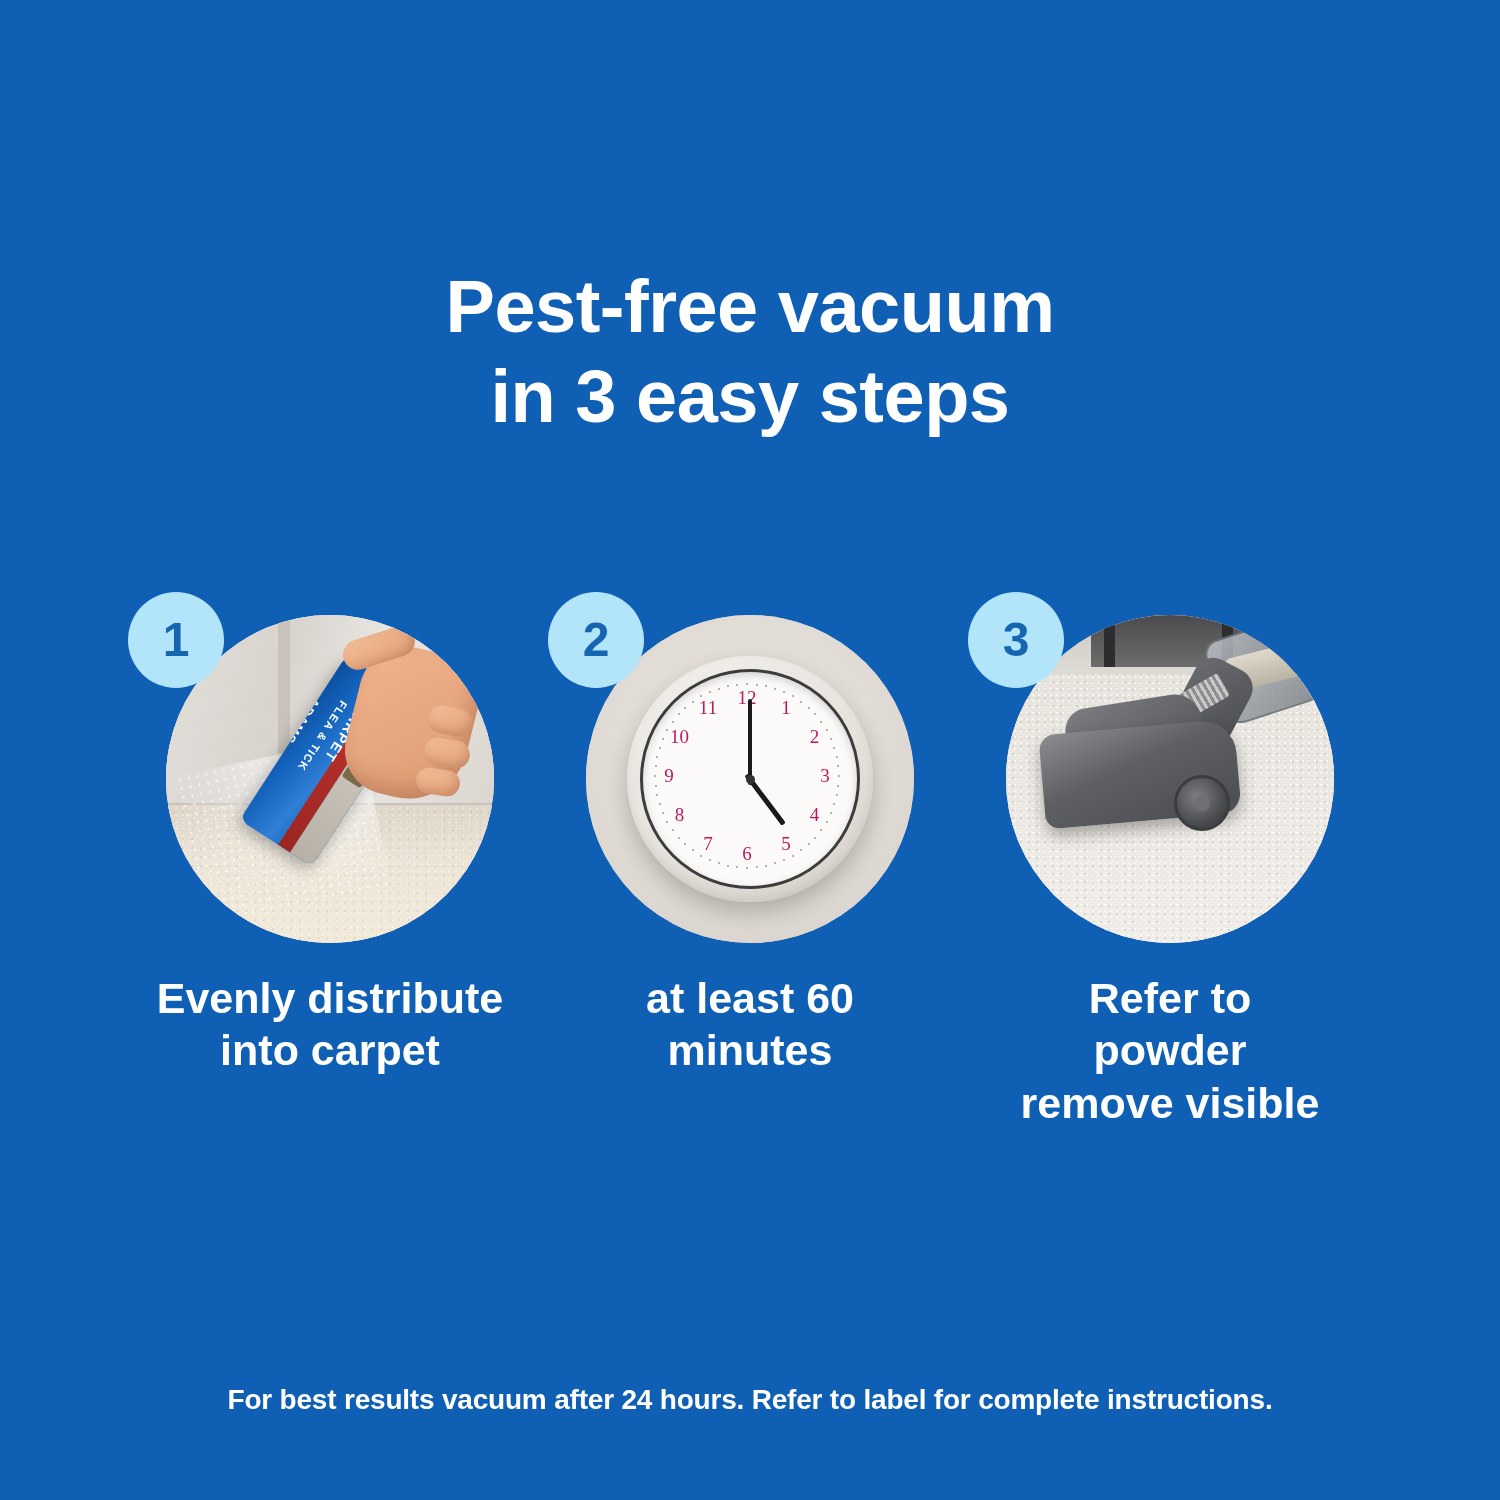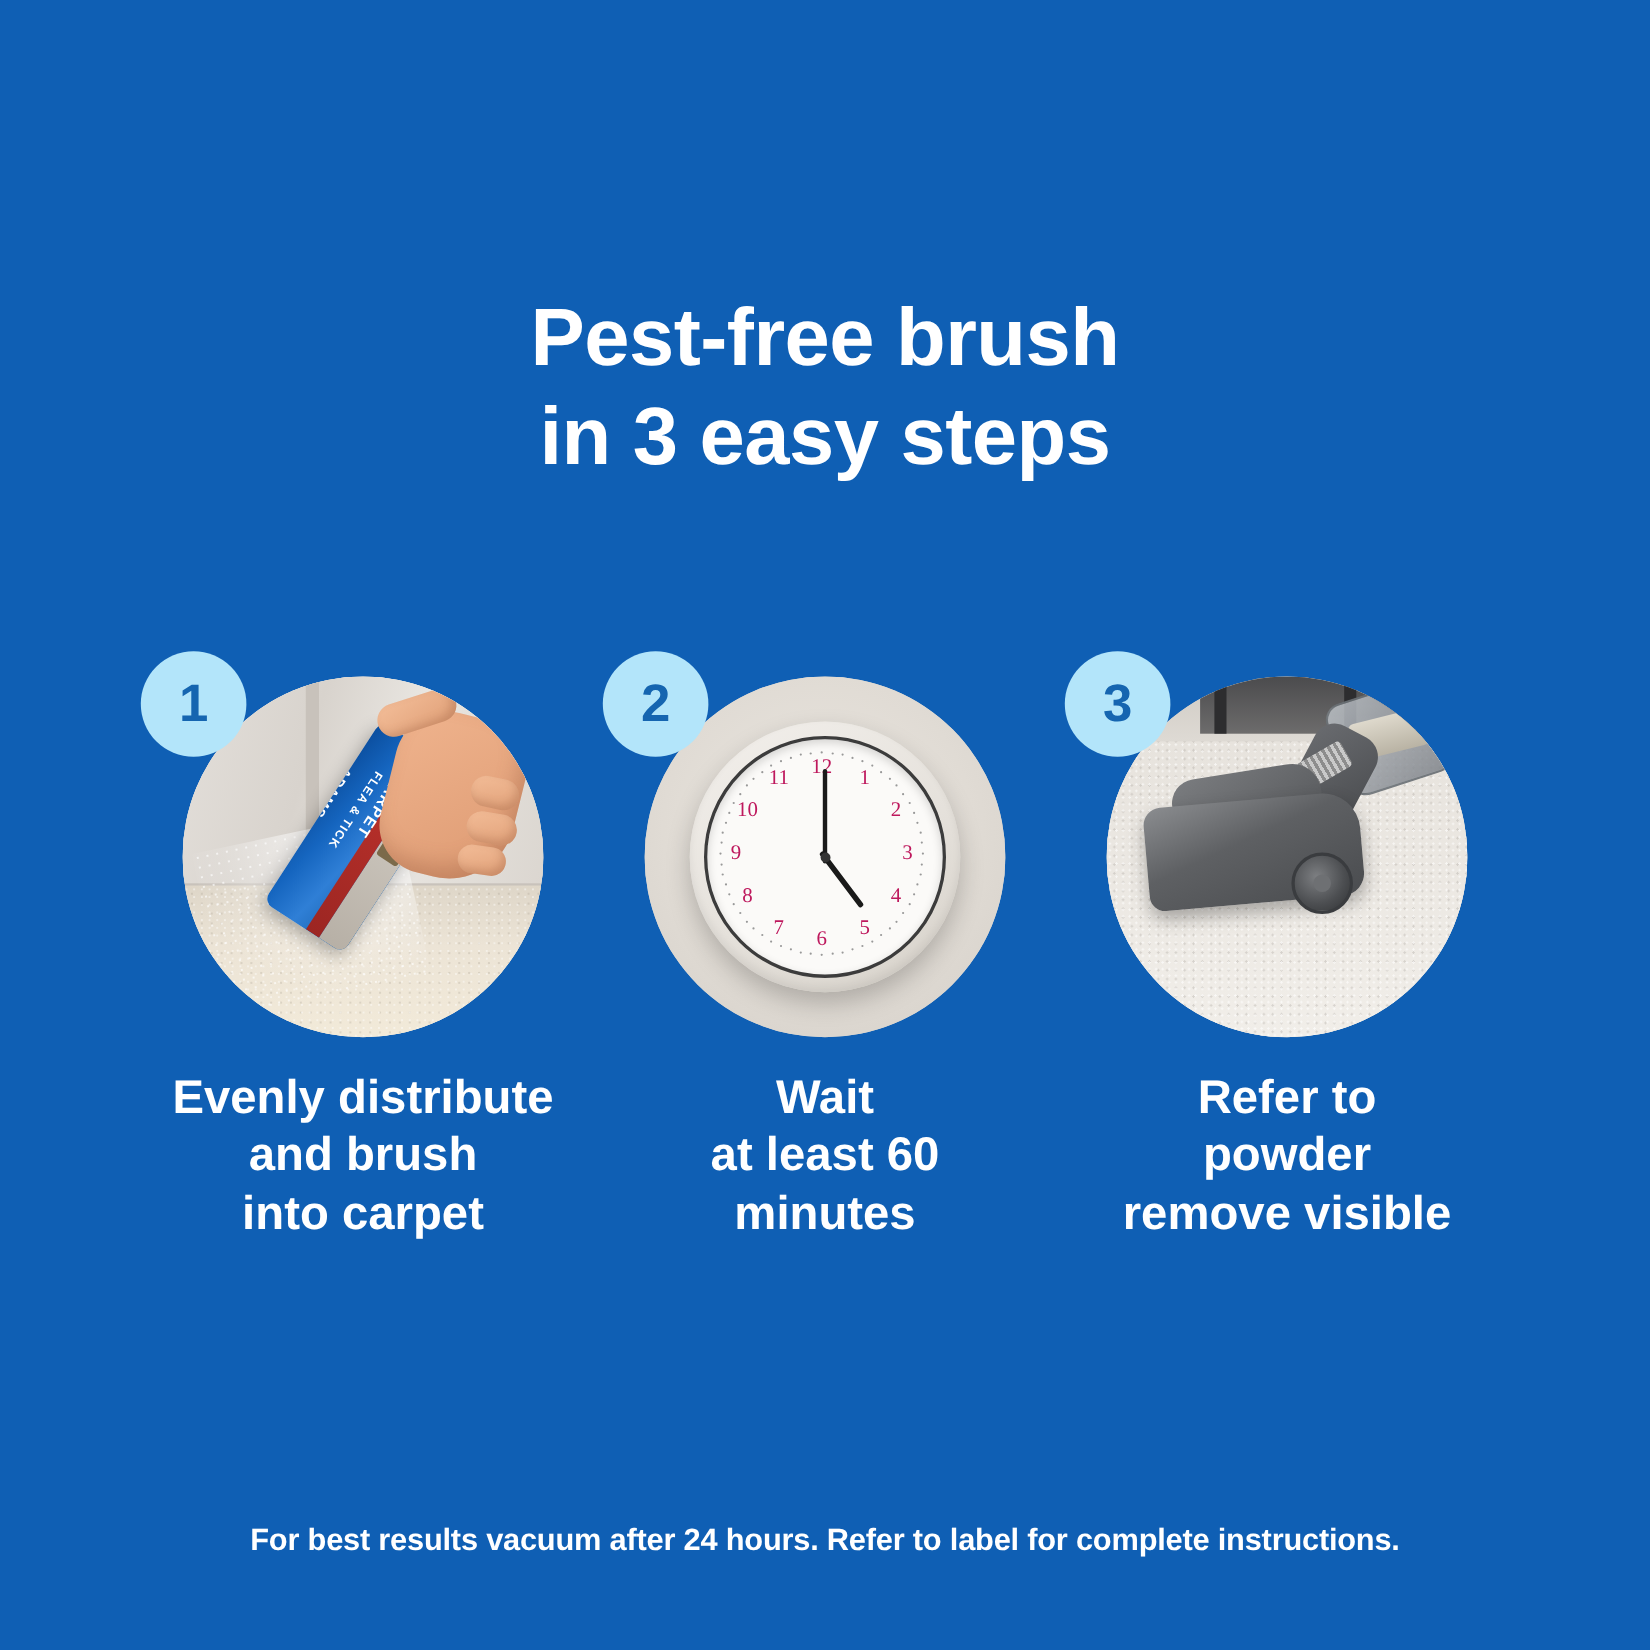--- a/index.html
+++ b/index.html
@@ -254,7 +254,7 @@
 <body>
 
 <div class="headline">
-  <span class="line">Pest-free brush</span>
+  <span class="line">Pest-free vacuum</span>
   <span class="line">in 3 easy steps</span>
 </div>
 

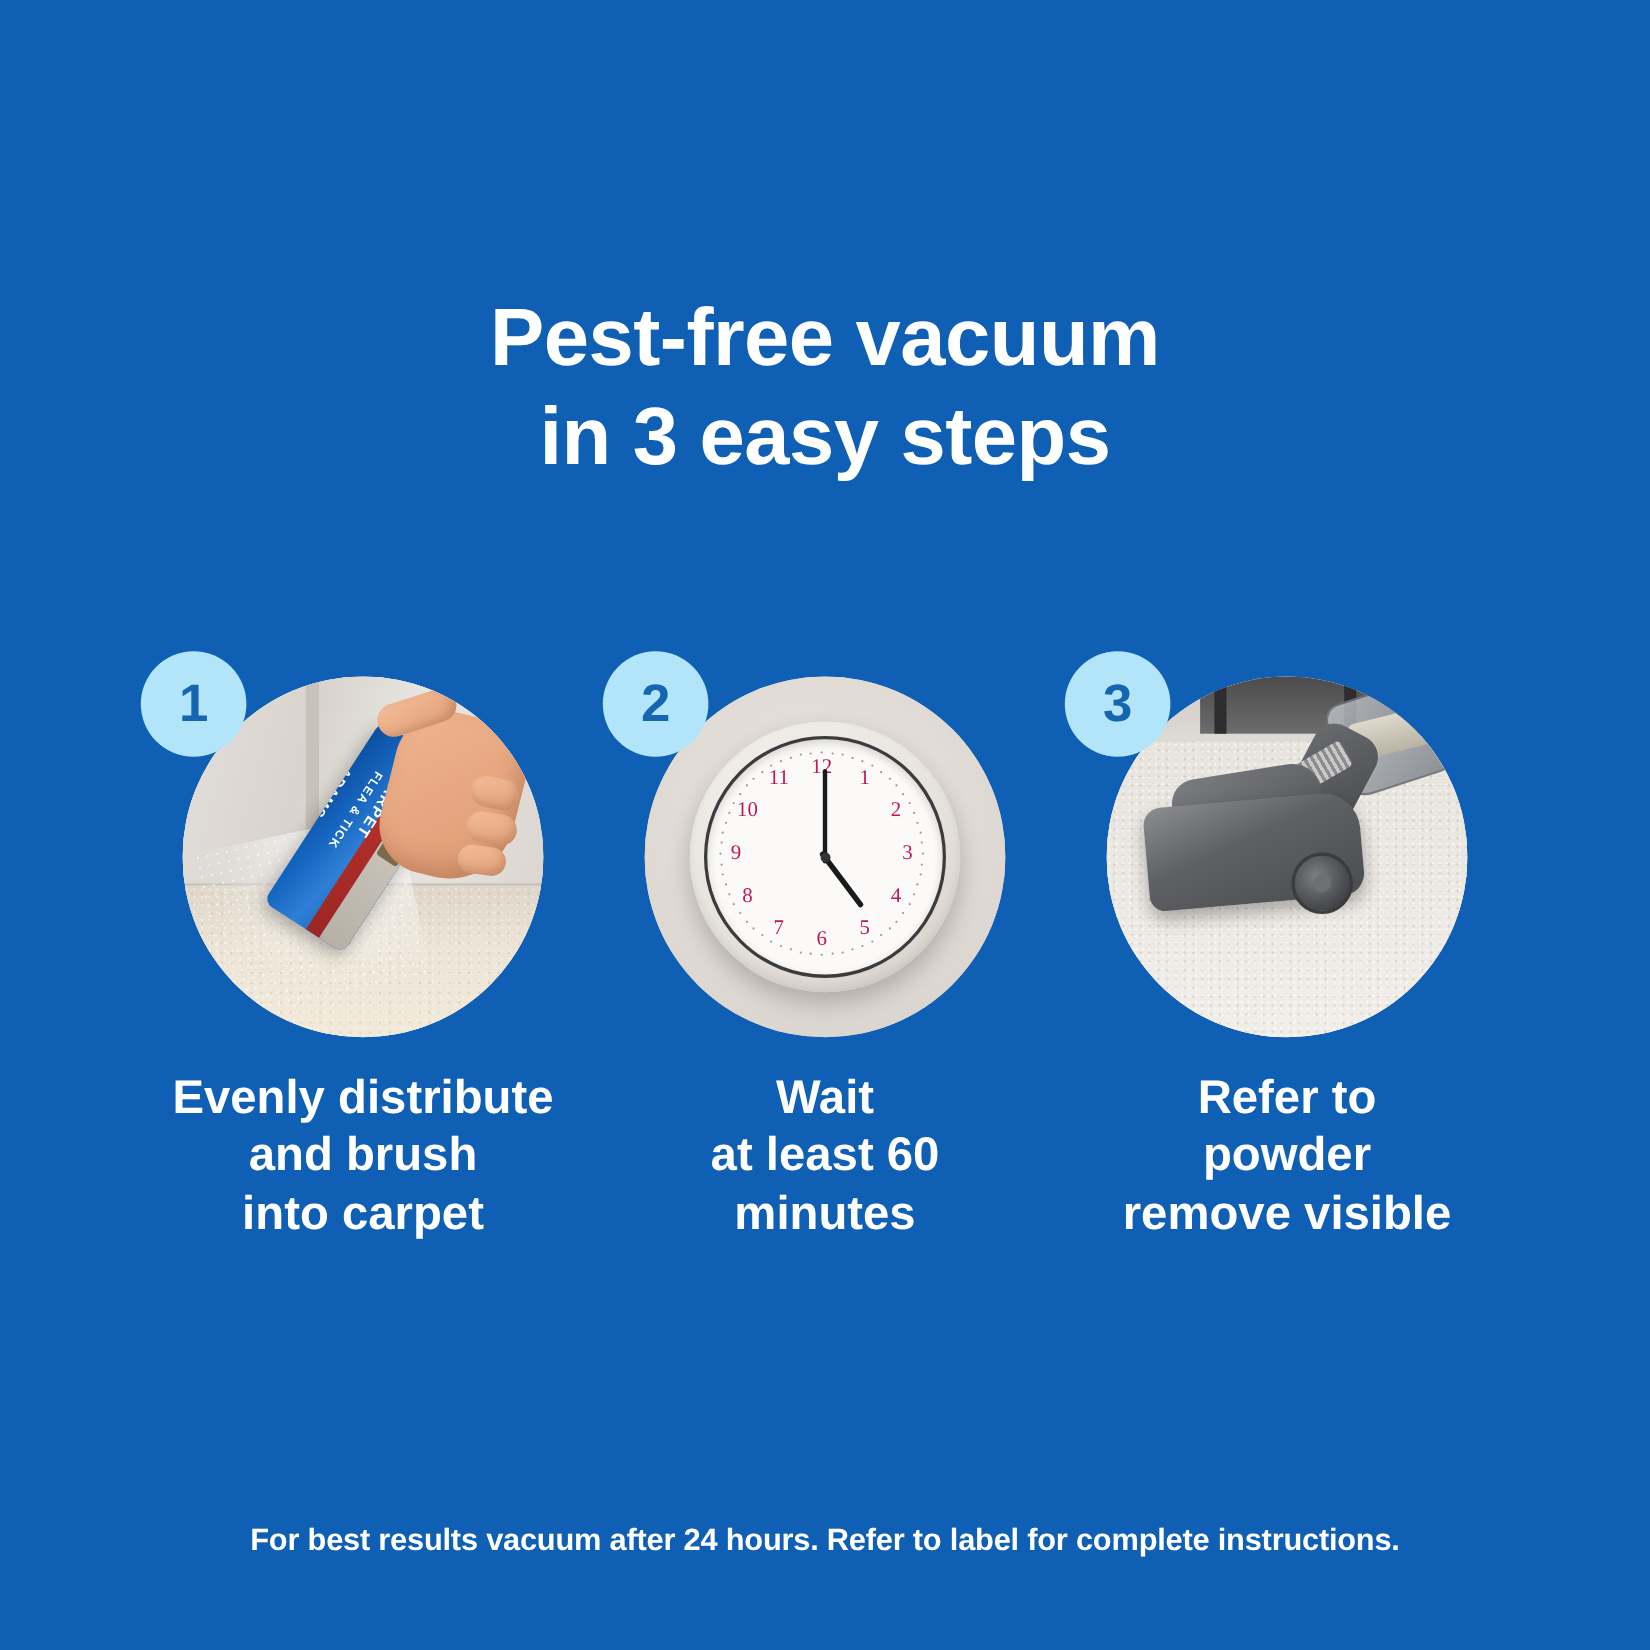--- a/index.html
+++ b/index.html
@@ -386,7 +386,6 @@
       </div>
     </div>
     <div class="caption">
-      <span class="cline">Wait</span>
       <span class="cline">at least 60</span>
       <span class="cline">minutes</span>
     </div>

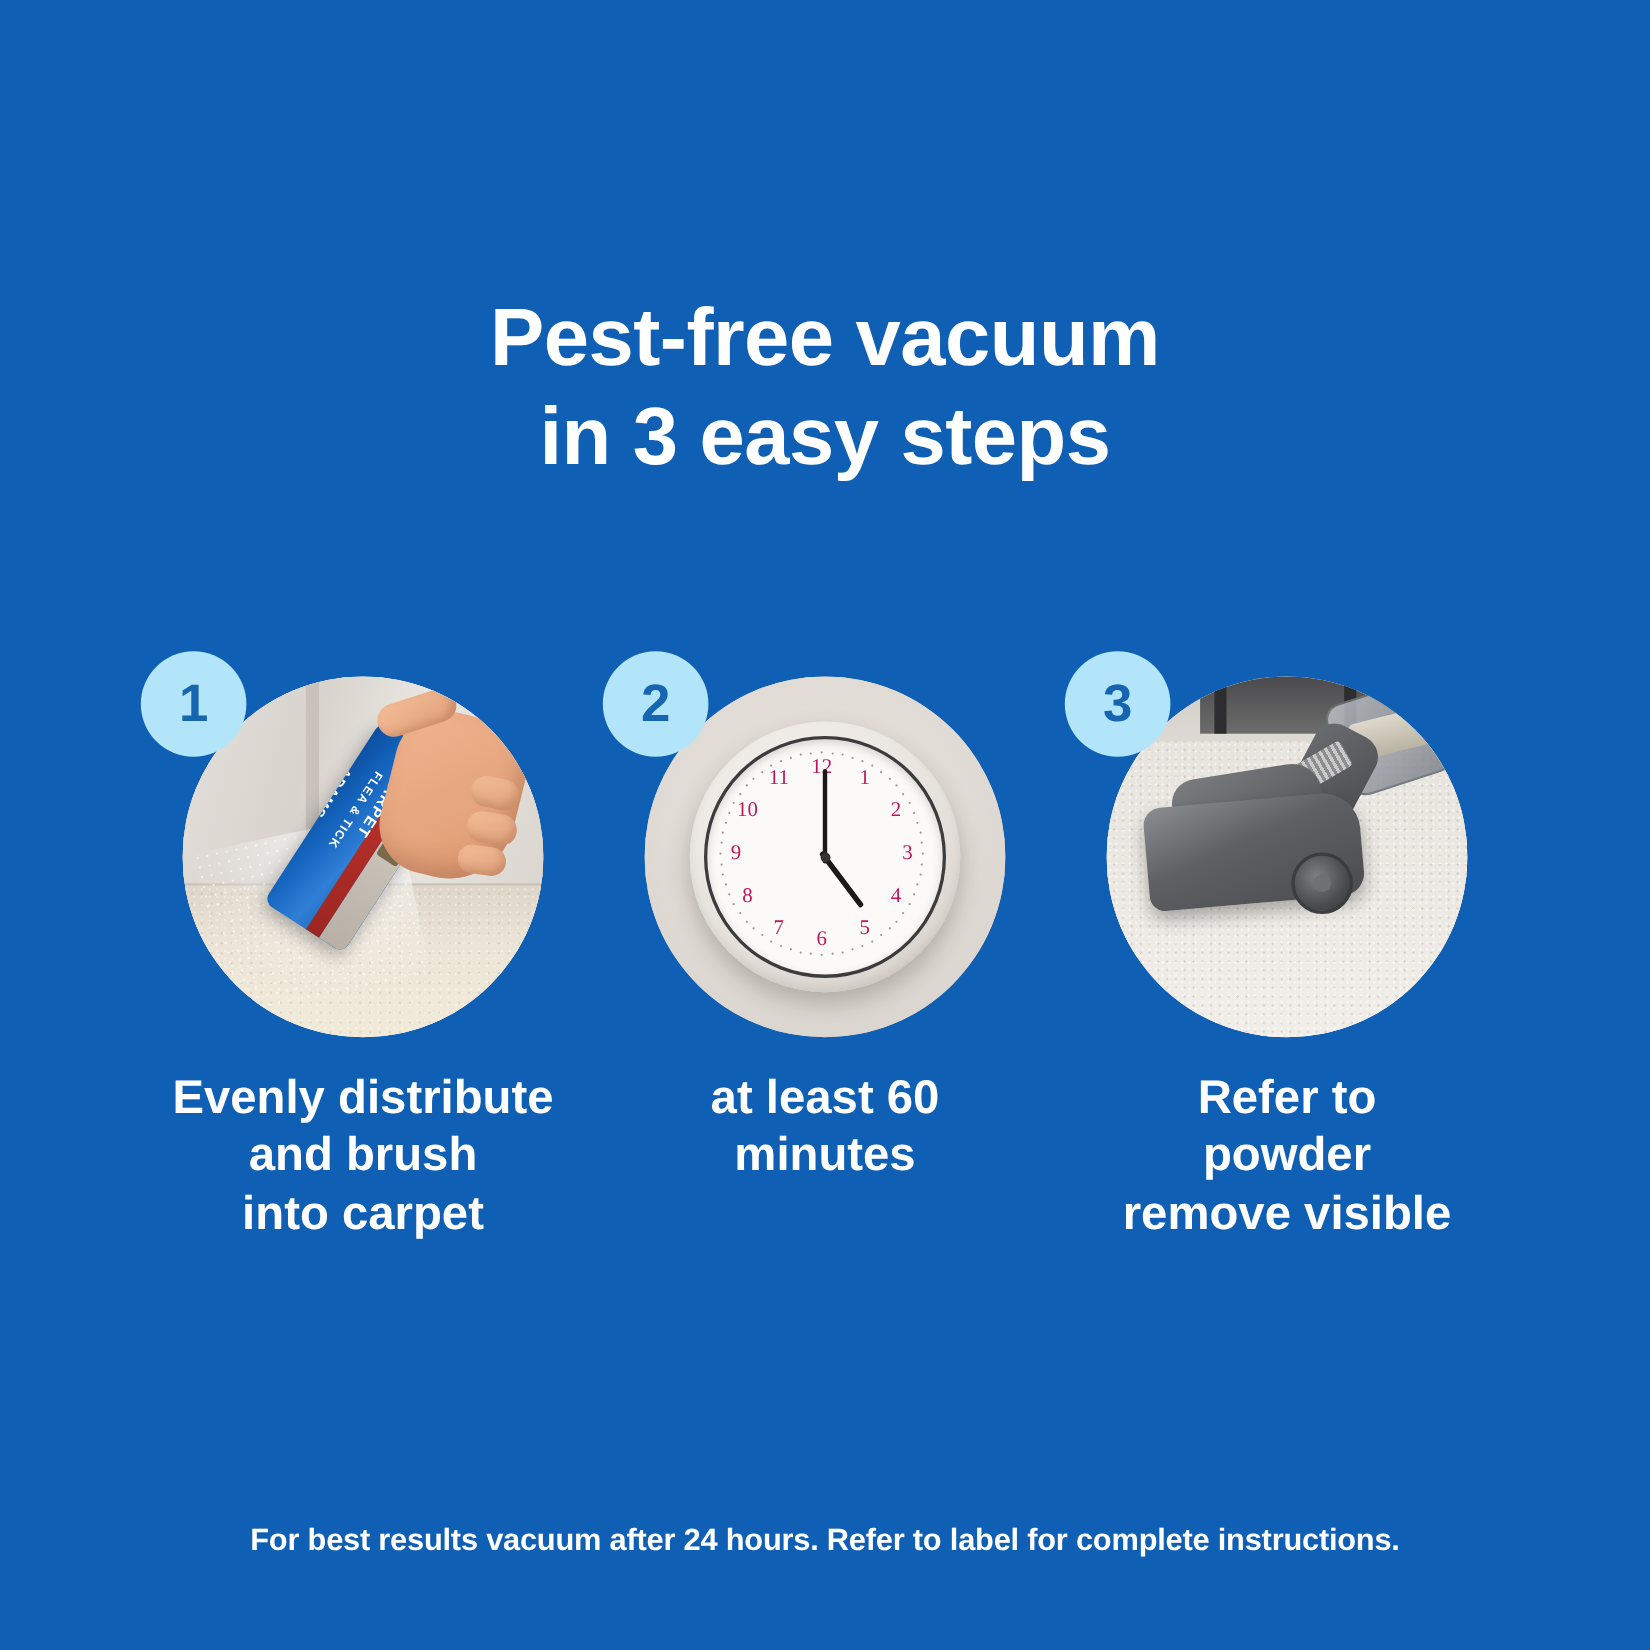--- a/index.html
+++ b/index.html
@@ -291,7 +291,6 @@
     </div>
     <div class="caption">
       <span class="cline">Evenly distribute</span>
-      <span class="cline">and brush</span>
       <span class="cline">into carpet</span>
     </div>
   </div>

